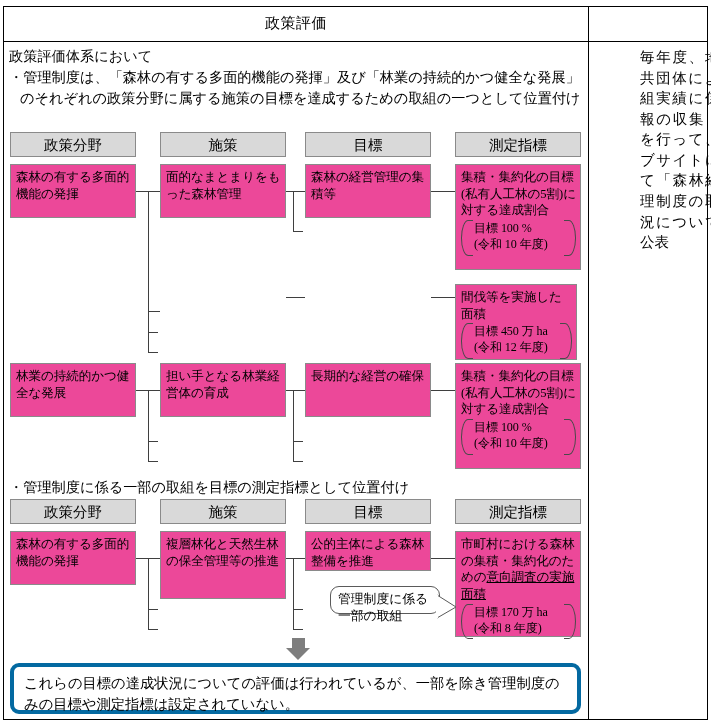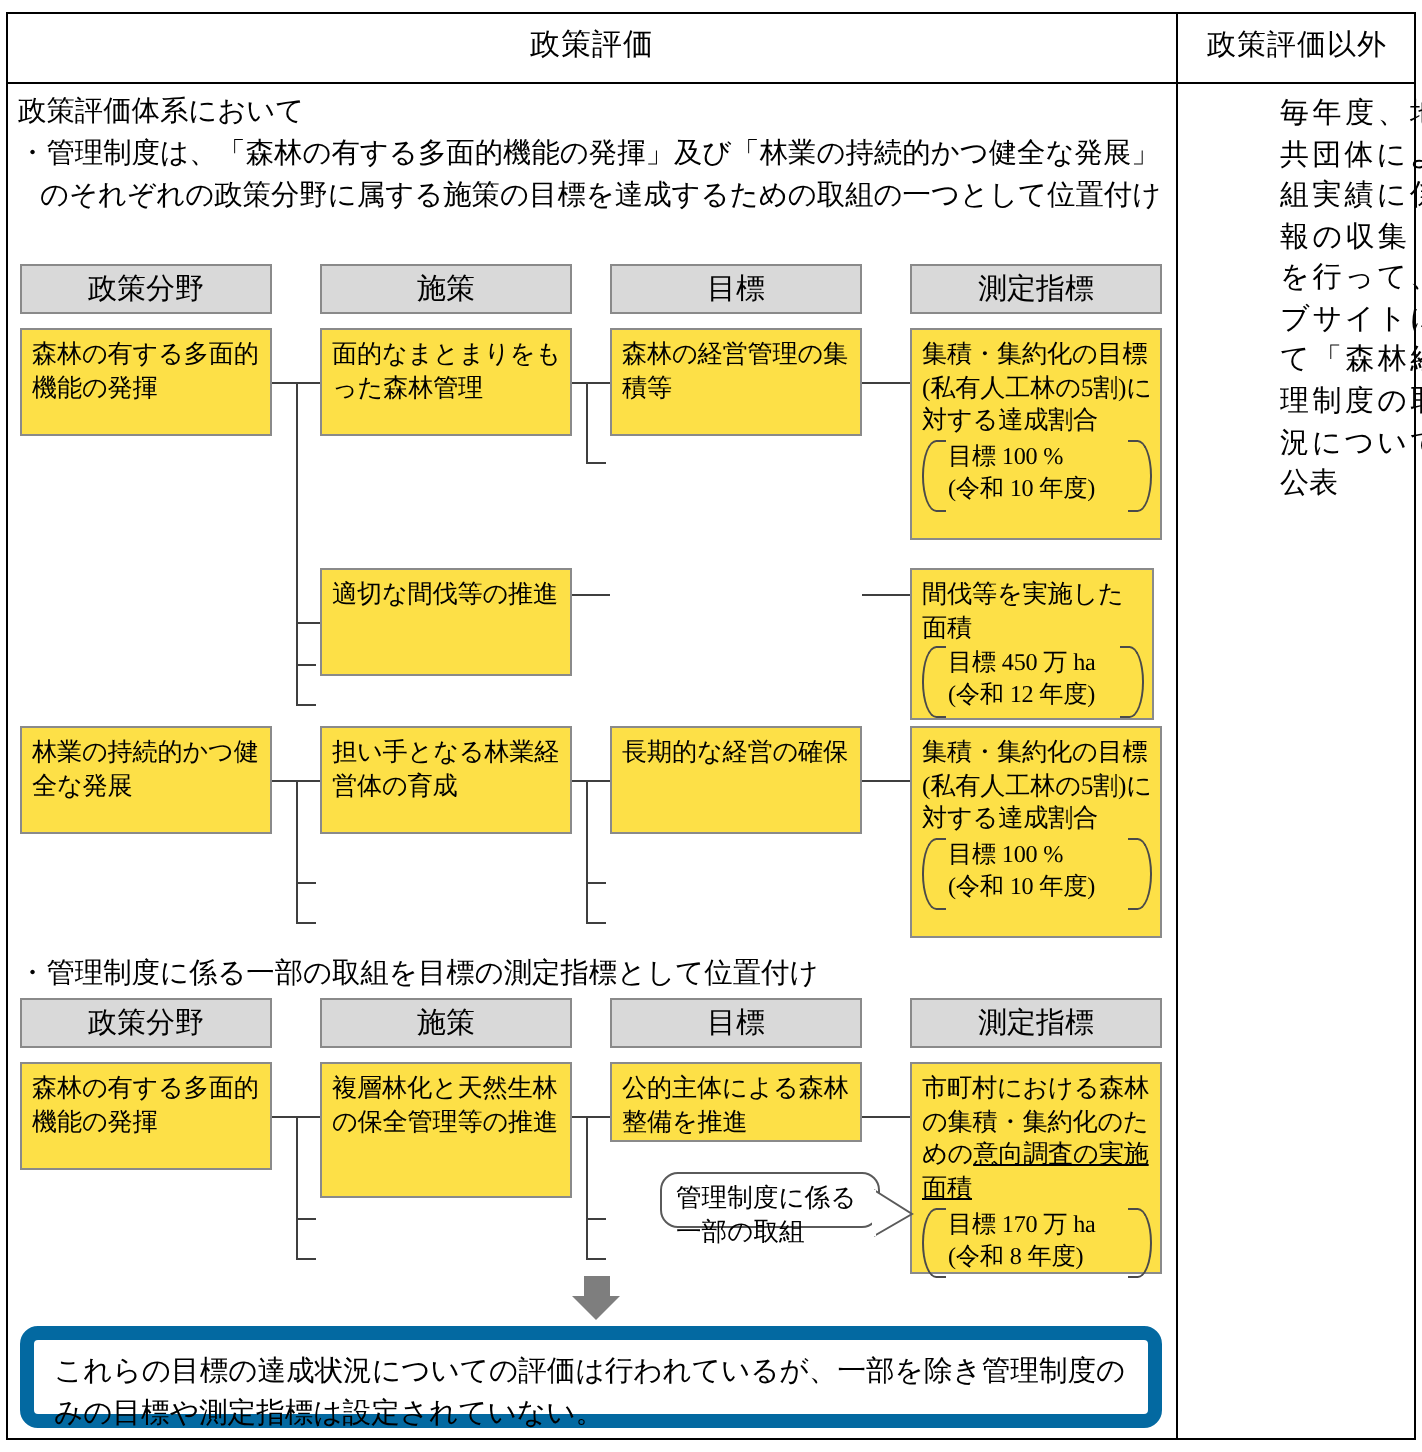--- a/index.html
+++ b/index.html
@@ -121,7 +121,6 @@
   <div class="col-split"></div>
 
   <div class="hdr-left">政策評価</div>
-  <div class="hdr-right">政策評価以外</div>
 
   <div class="rightcol">毎年度、地方公共団体による取組実績に係る情報の収集・分析を行って、ウェブサイトにおいて「森林経営管理制度の取組状況について」を公表</div>
 

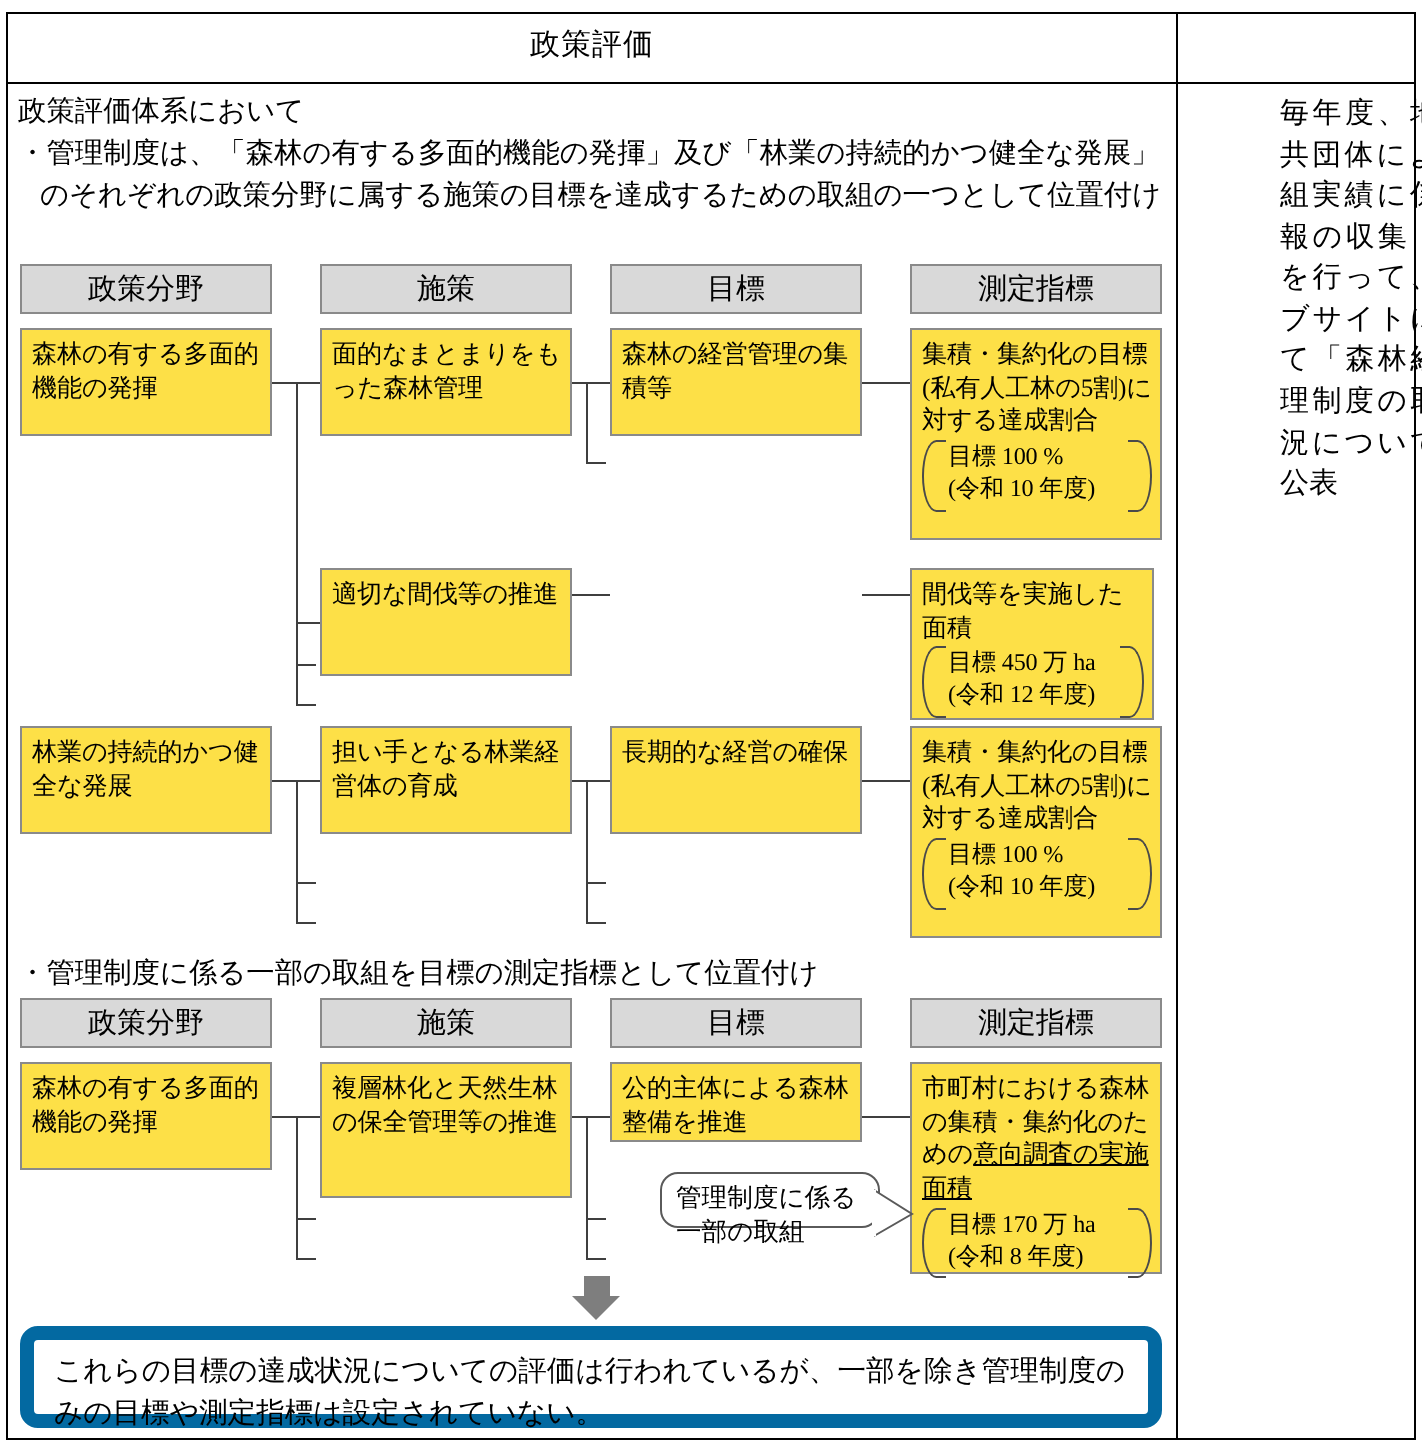--- a/index.html
+++ b/index.html
@@ -64,7 +64,7 @@
 
   
   .bx{
-    position:absolute;box-sizing:border-box;background:#fde047;
+    position:absolute;box-sizing:border-box;background:#ec4899;
     border:1px solid #8a8a8a;
     font-size:12.6px;line-height:1.33;
     padding:4px 4px 3px 5px;

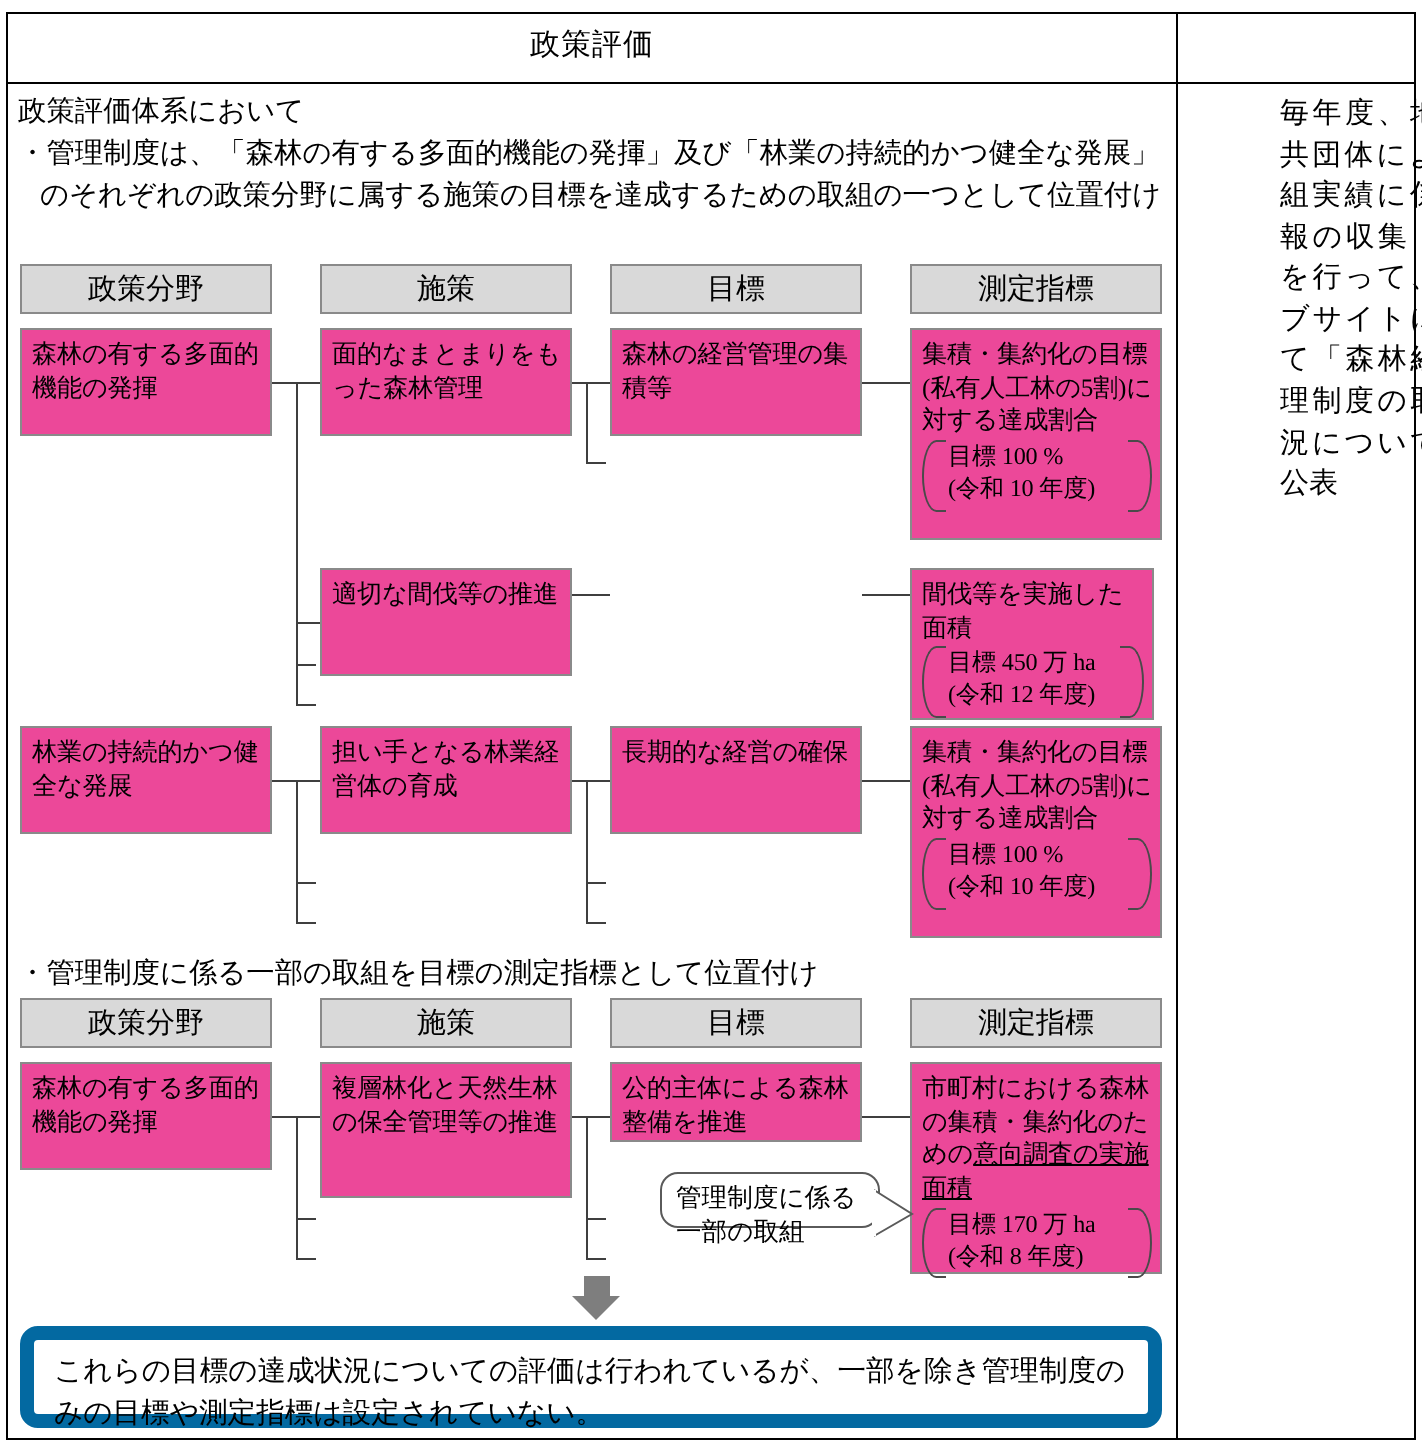--- a/index.html
+++ b/index.html
@@ -154,7 +154,6 @@
       </div>
     </div>
 
-    <div class="bx" style="left:157px;top:243px;width:126px;height:54px;">適切な間伐等の推進</div>
 
 
     <div class="bx" style="left:452px;top:243px;width:122px;height:76px;">

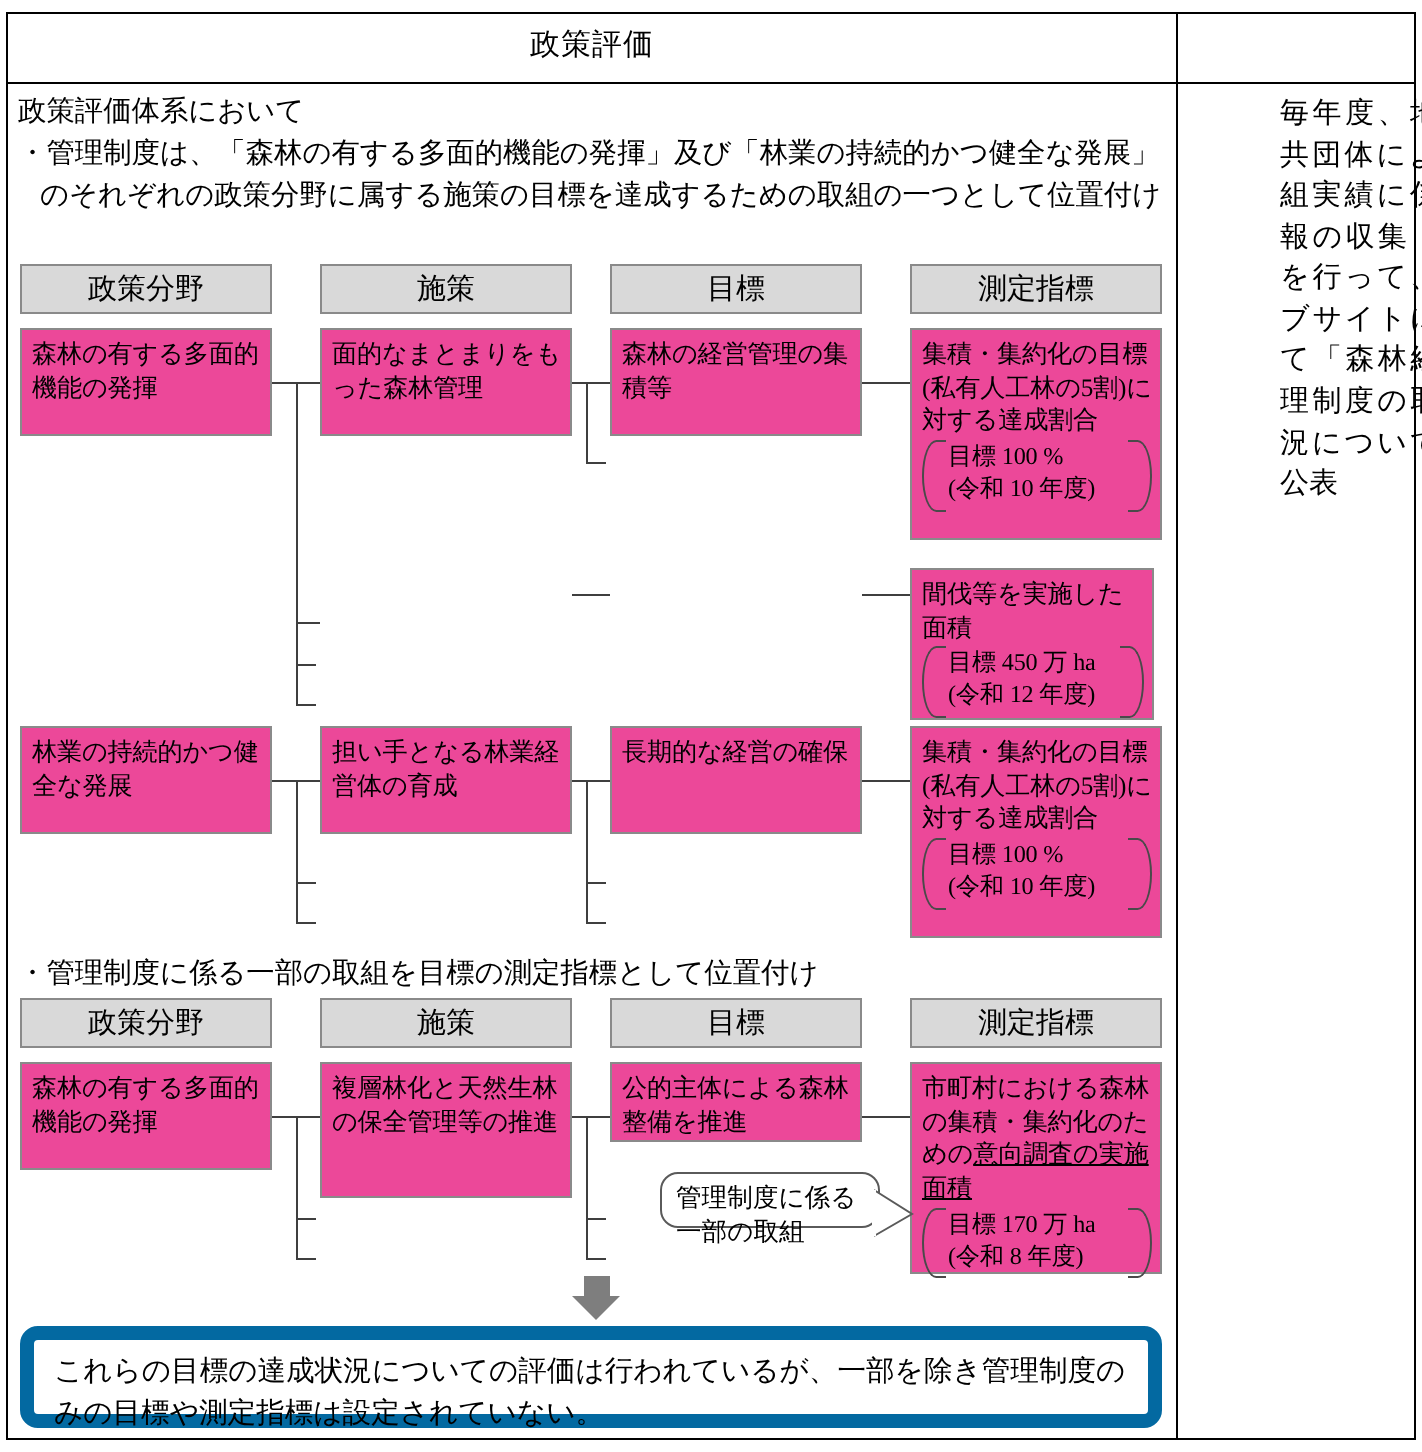--- a/index.html
+++ b/index.html
@@ -107,7 +107,7 @@
   
   .conclusion{
     position:absolute;box-sizing:border-box;background:#fff;
-    border:7px solid #0369a1;border-radius:9px;
+    border:4px solid #0369a1;border-radius:9px;
     font-size:14.3px;line-height:1.5;padding:6px 9px 5px 10px;
   }
 </style>

